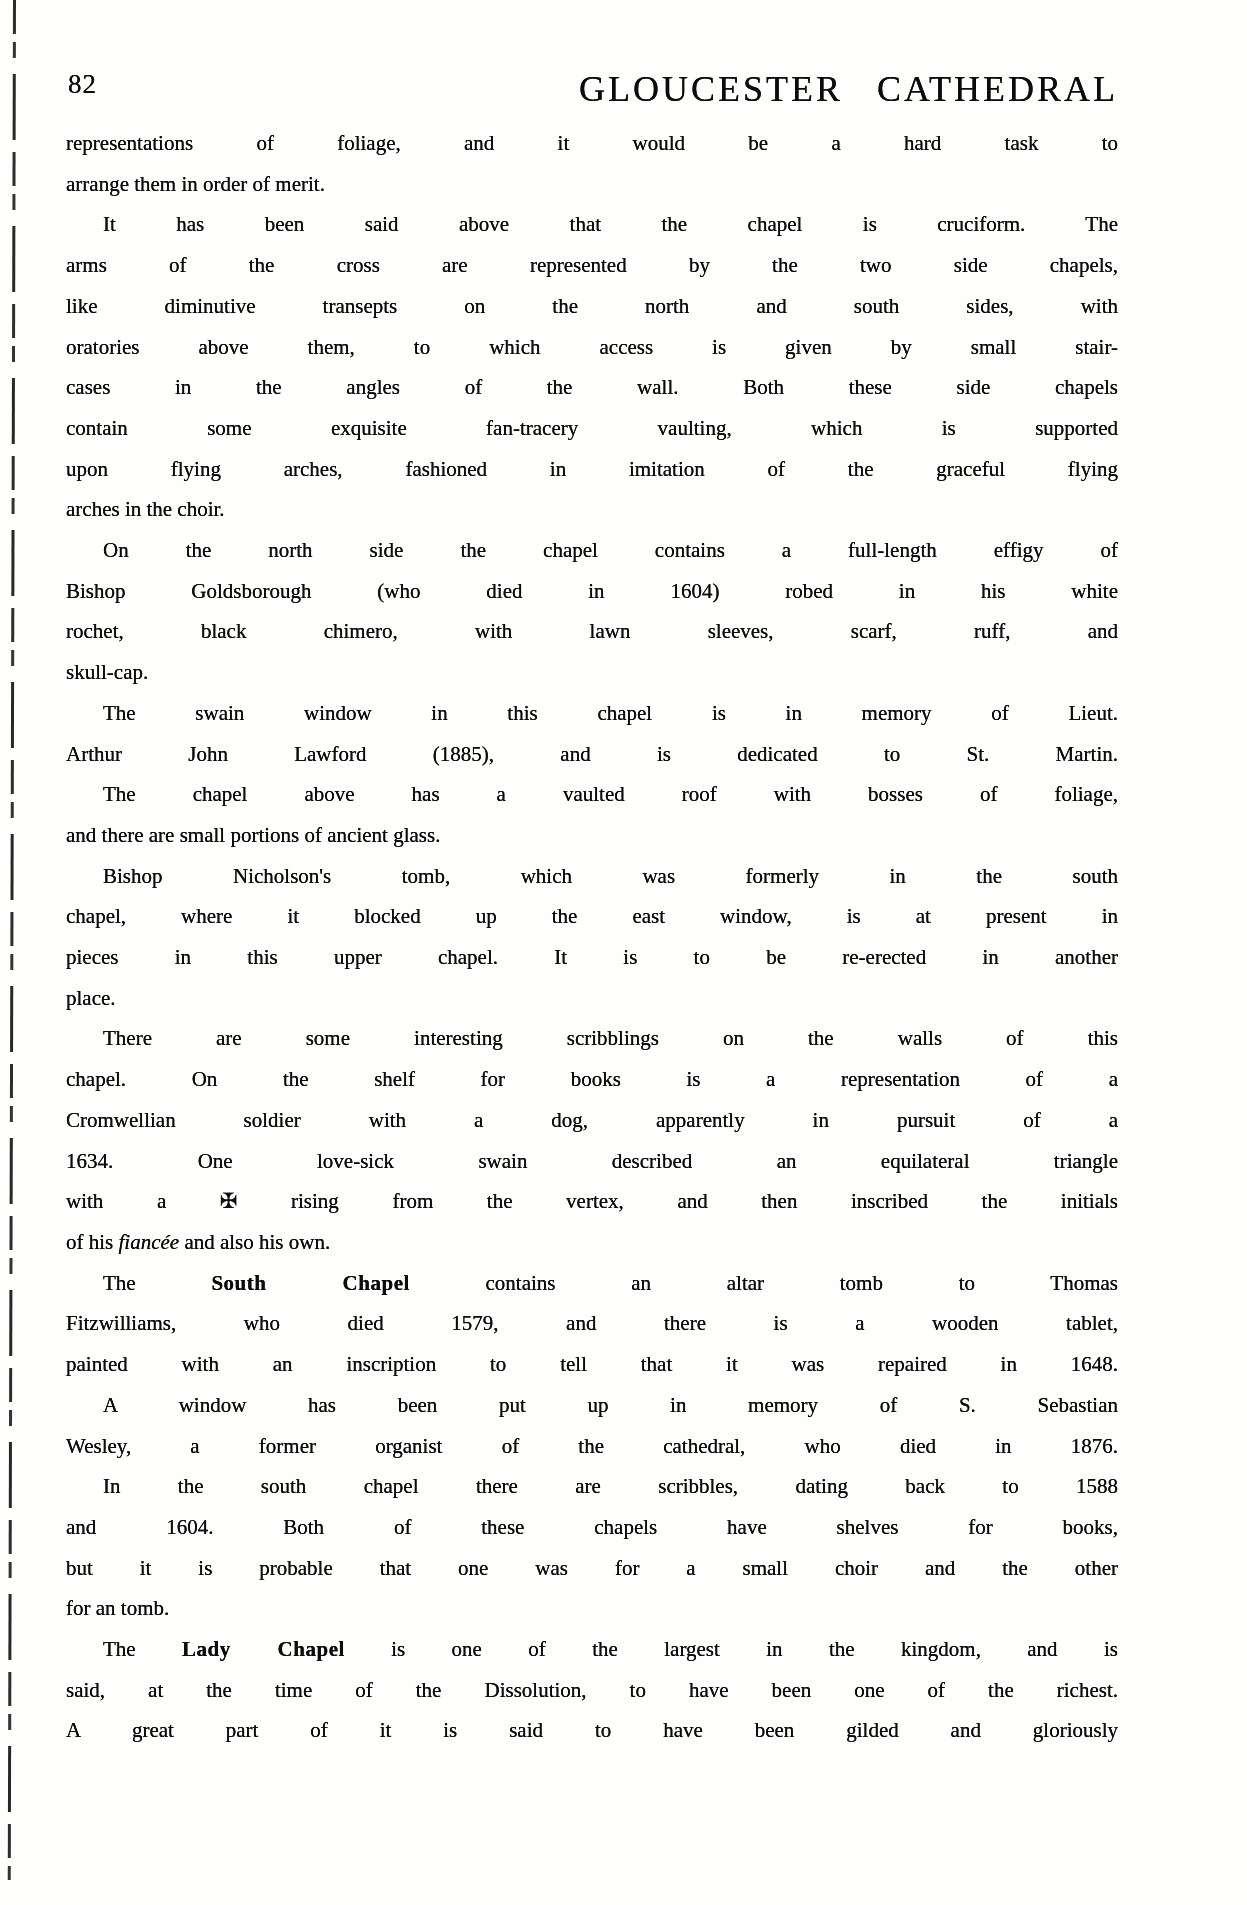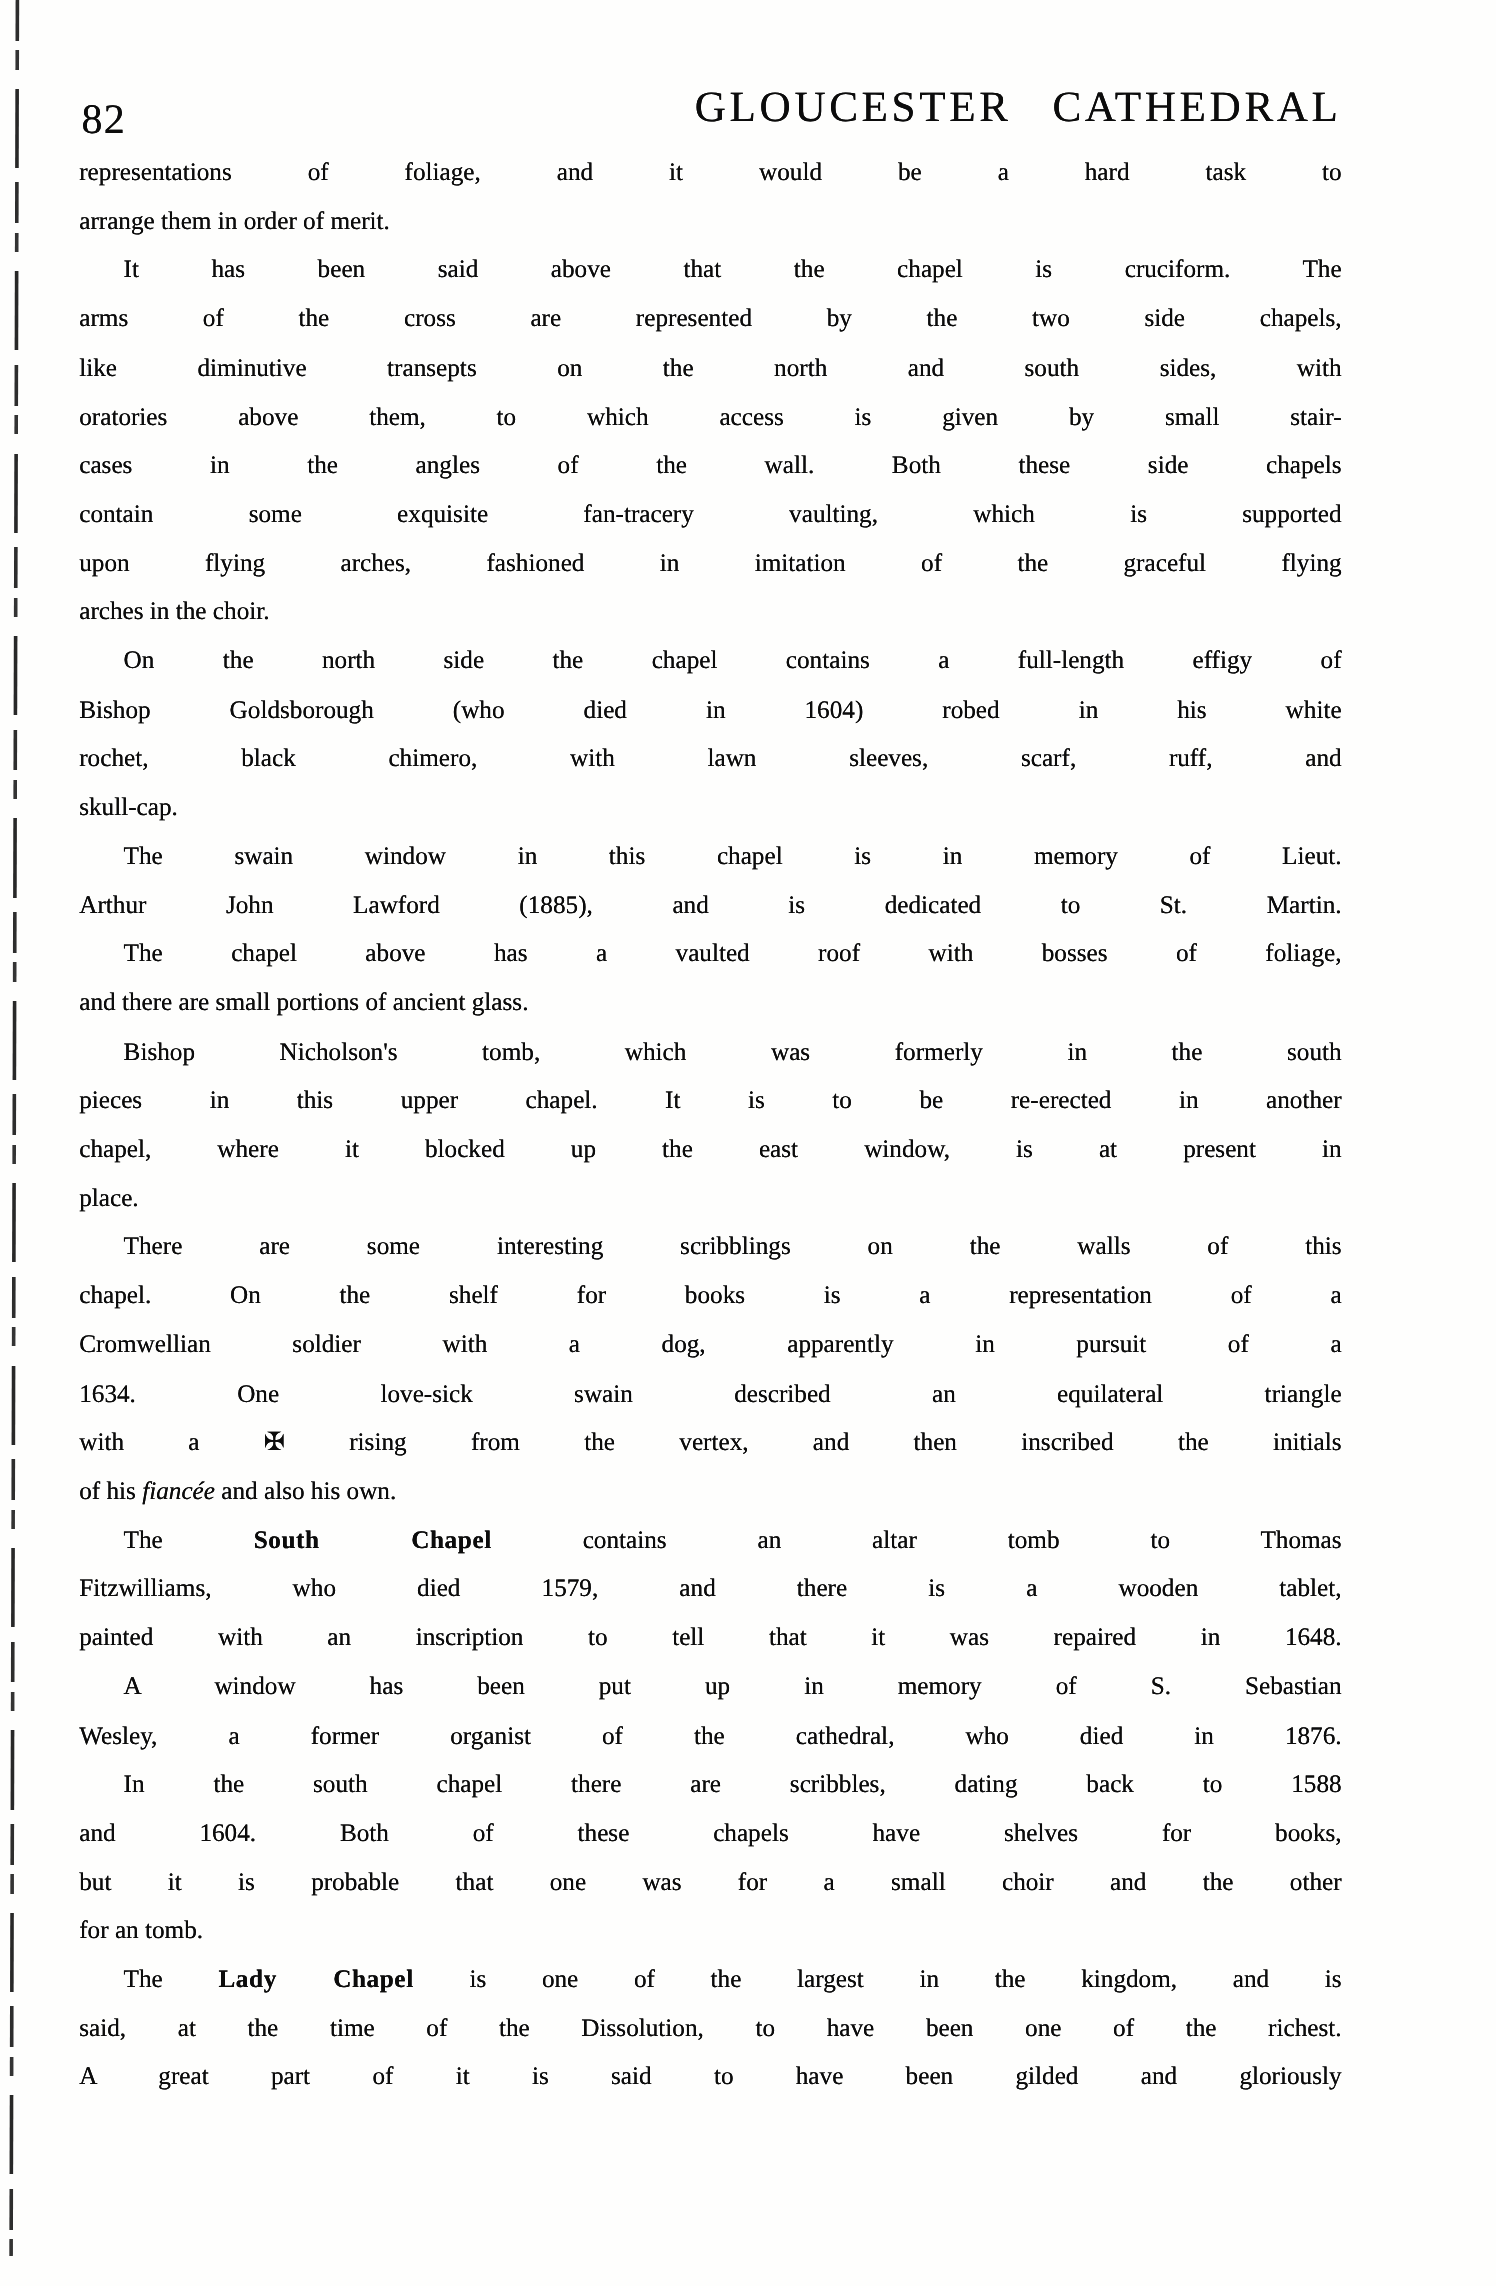--- a/index.html
+++ b/index.html
@@ -42,8 +42,8 @@
   .pageno {
     position: absolute;
     left: 2px;
-    top: 12px;
-    font-size: 35px;
+    top: 1px;
+    font-size: 27px;
     letter-spacing: 1px;
     text-shadow: 0 0 0.4px #000;
   }

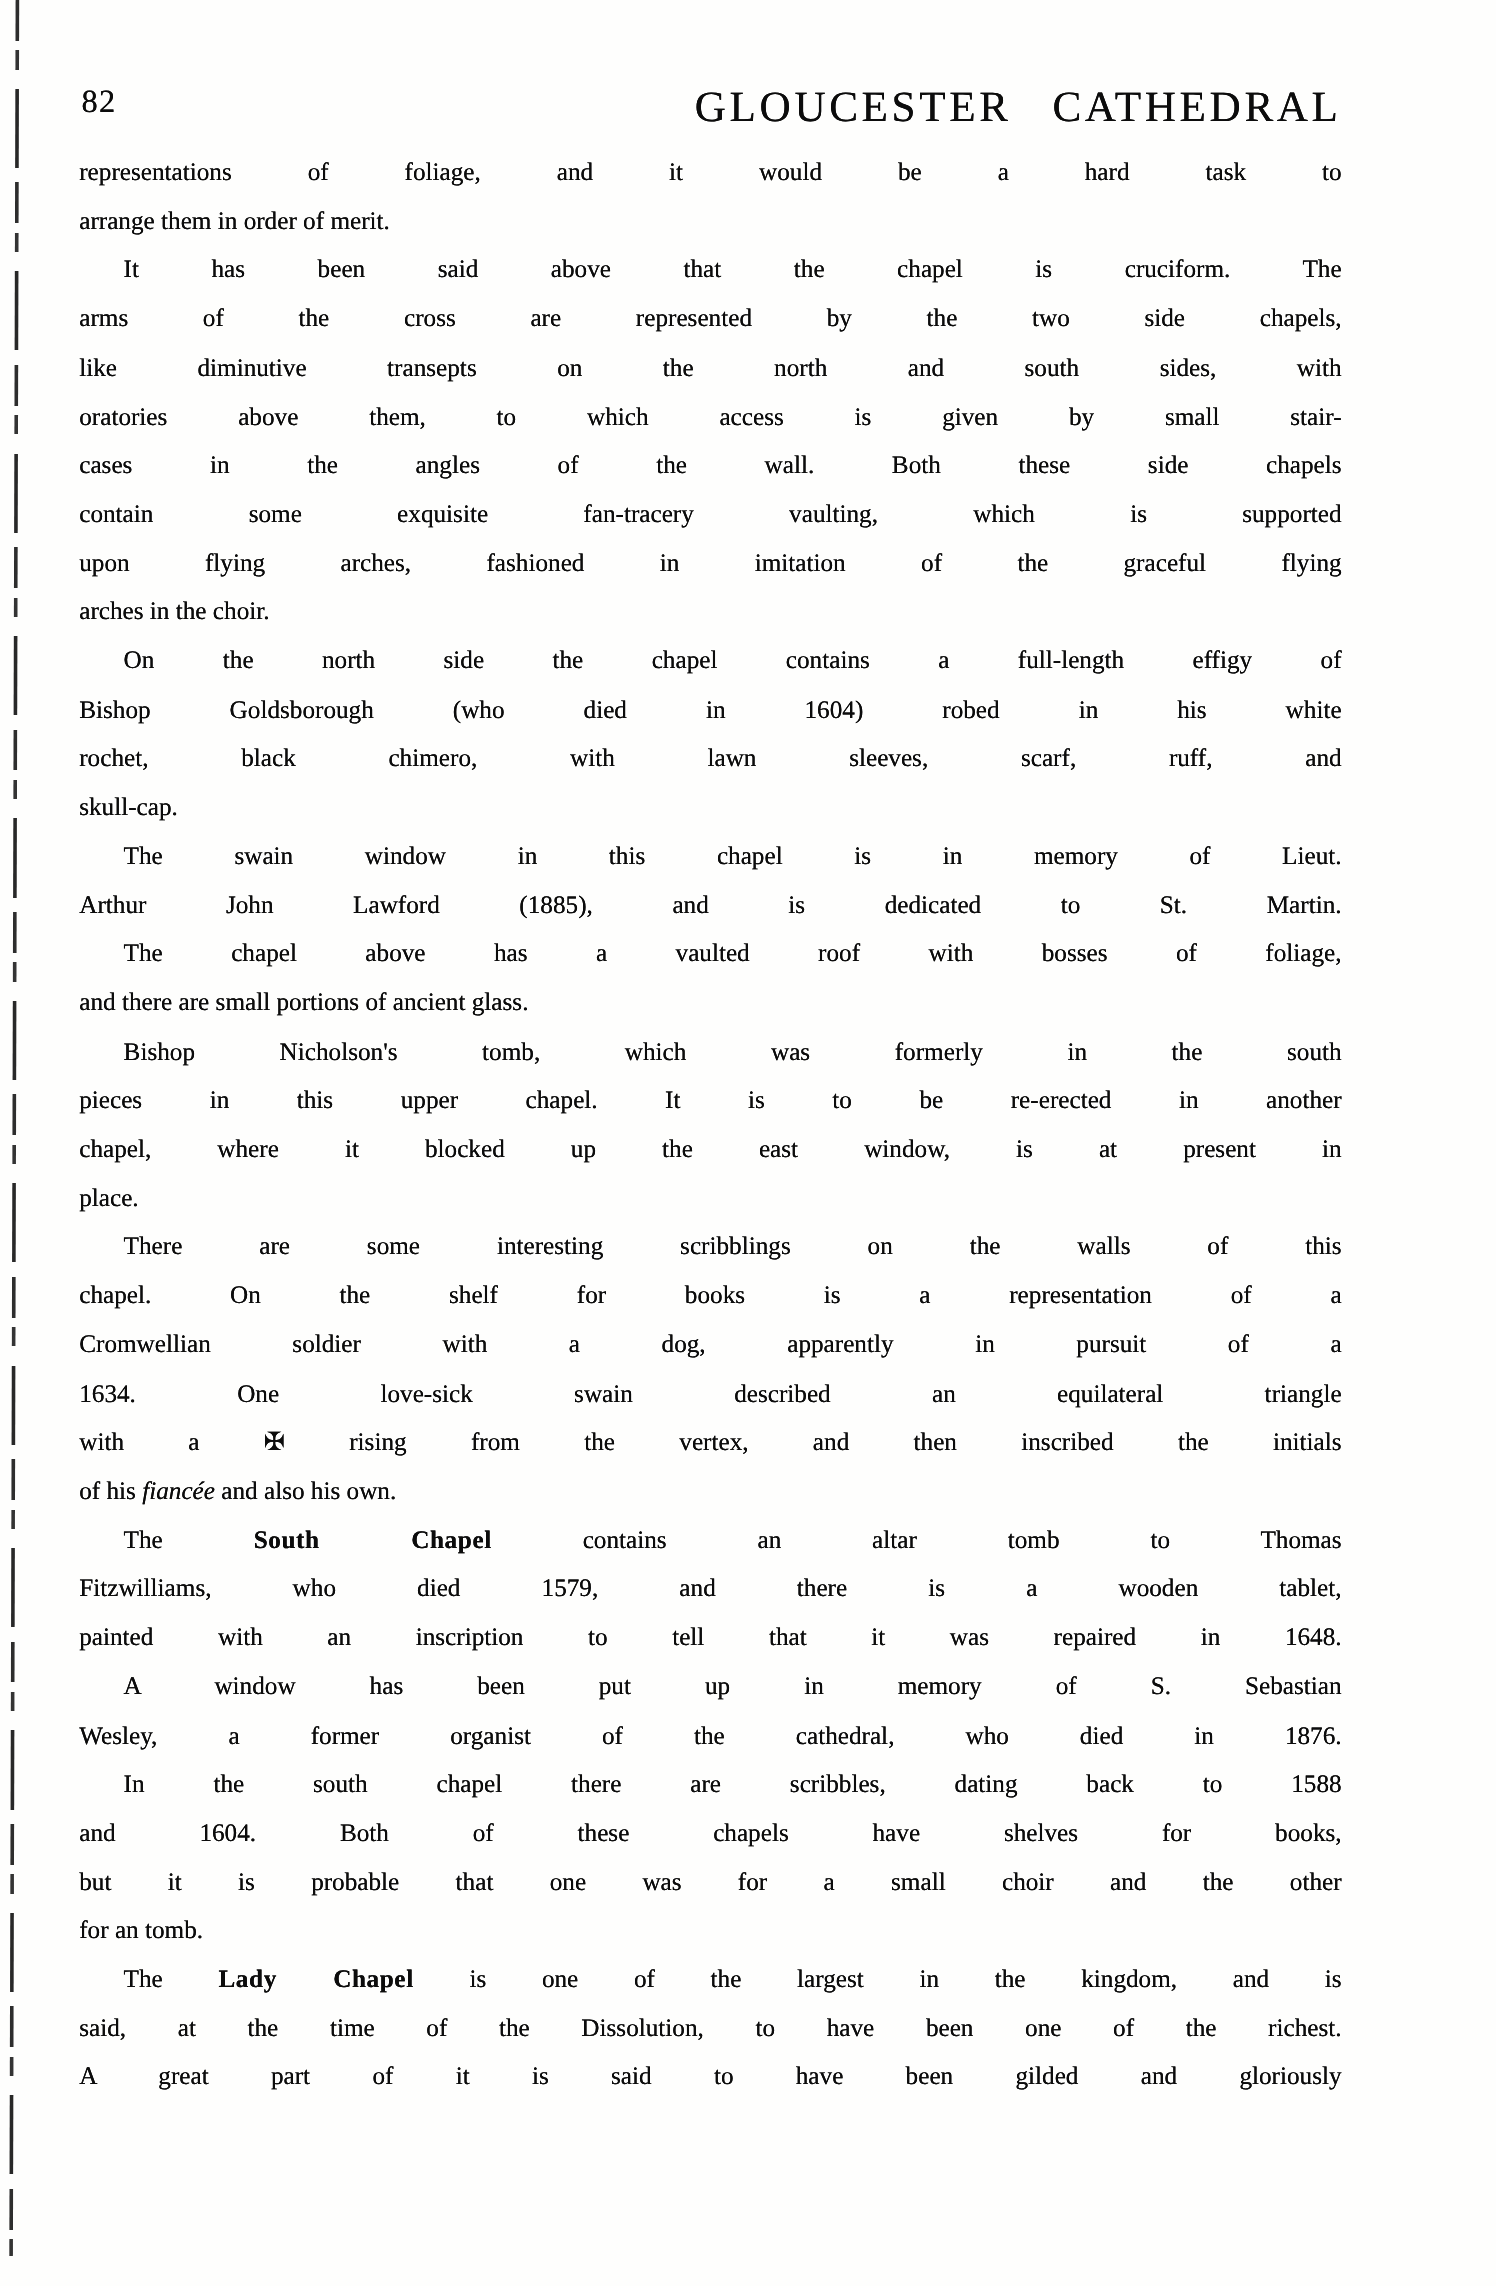--- a/index.html
+++ b/index.html
@@ -106,8 +106,8 @@
       <div class="line indent">The chapel above has a vaulted roof with bosses of foliage,</div>
       <div class="line endline">and there are small portions of ancient glass.</div>
       <div class="line indent">Bishop Nicholson's tomb, which was formerly in the south</div>
+      <div class="line">chapel, where it blocked up the east window, is at present in</div>
       <div class="line">pieces in this upper chapel. It is to be re-erected in another</div>
-      <div class="line">chapel, where it blocked up the east window, is at present in</div>
       <div class="line endline">place.</div>
       <div class="line indent">There are some interesting scribblings on the walls of this</div>
       <div class="line">chapel. On the shelf for books is a representation of a</div>

